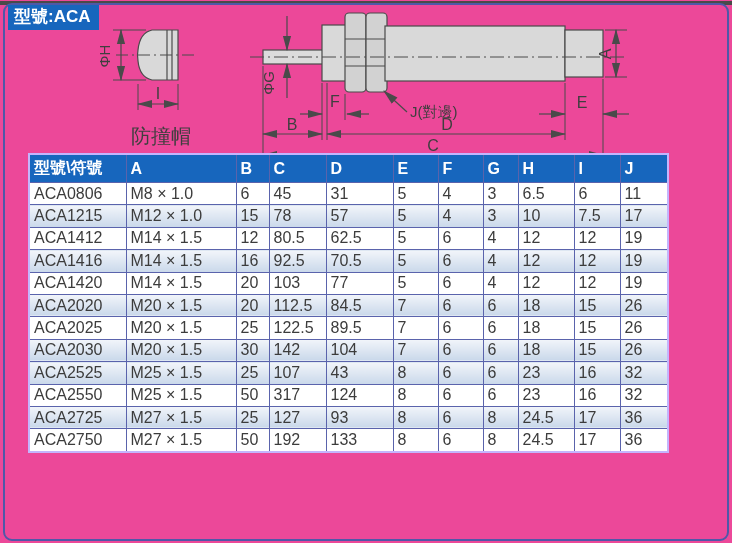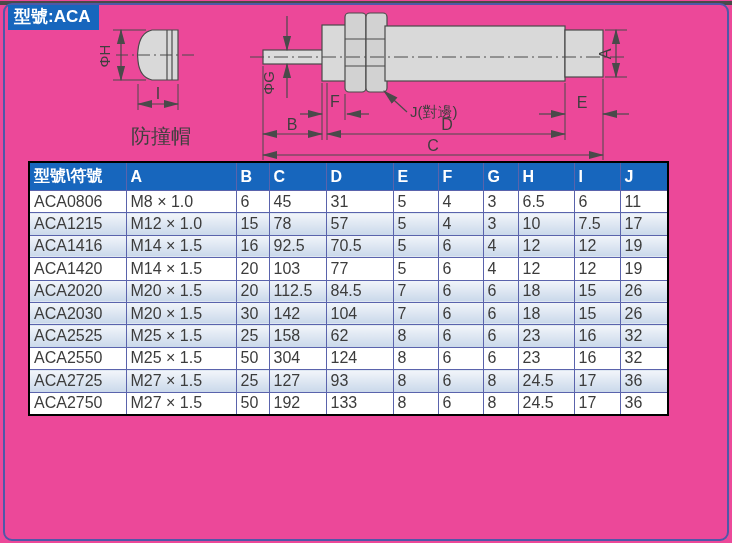--- a/index.html
+++ b/index.html
@@ -11,8 +11,8 @@
   .badge{position:absolute;left:8px;top:5px;background:#1766bd;color:#ffffff;
          font-size:17px;font-weight:bold;padding:2px 8px 3px 6px;line-height:1.2;}
   .drawing{position:absolute;left:0;top:0;}
-  table.spec{position:absolute;left:28px;top:161px;width:639px;
-             border-collapse:collapse;table-layout:fixed;border:2px solid #000000;}
+  table.spec{position:absolute;left:28px;top:153px;width:639px;
+             border-collapse:collapse;table-layout:fixed;border:2px solid #c4b5fd;}
   table.spec th,table.spec td{border:1px solid #5a63ac;overflow:hidden;white-space:nowrap;}
   table.spec th{background:#1766bd;color:#ffffff;font-size:16px;font-weight:bold;
                 text-align:left;padding:3px 0 3px 4px;height:20px;}

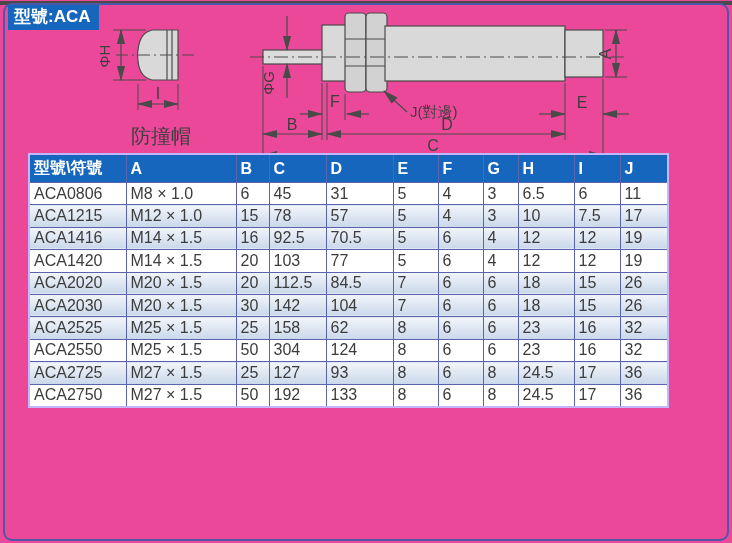--- a/index.html
+++ b/index.html
@@ -174,6 +174,19 @@
           <td>7.5</td>
           <td>17</td>
         </tr>
+        <tr>
+          <td>ACA1412</td>
+          <td>M14 × 1.5</td>
+          <td>12</td>
+          <td>80.5</td>
+          <td>62.5</td>
+          <td>5</td>
+          <td>6</td>
+          <td>4</td>
+          <td>12</td>
+          <td>12</td>
+          <td>19</td>
+        </tr>
         <tr class="alt">
           <td>ACA1416</td>
           <td>M14 × 1.5</td>

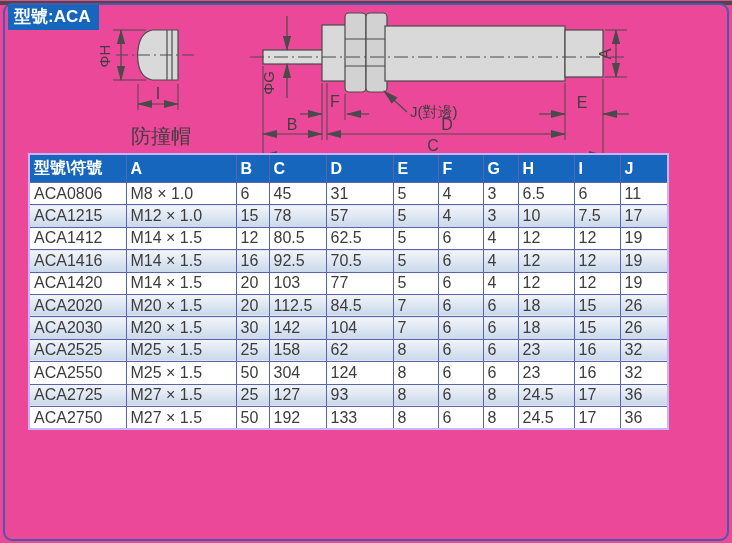--- a/index.html
+++ b/index.html
@@ -226,6 +226,19 @@
           <td>15</td>
           <td>26</td>
         </tr>
+        <tr>
+          <td>ACA2025</td>
+          <td>M20 × 1.5</td>
+          <td>25</td>
+          <td>122.5</td>
+          <td>89.5</td>
+          <td>7</td>
+          <td>6</td>
+          <td>6</td>
+          <td>18</td>
+          <td>15</td>
+          <td>26</td>
+        </tr>
         <tr class="alt">
           <td>ACA2030</td>
           <td>M20 × 1.5</td>

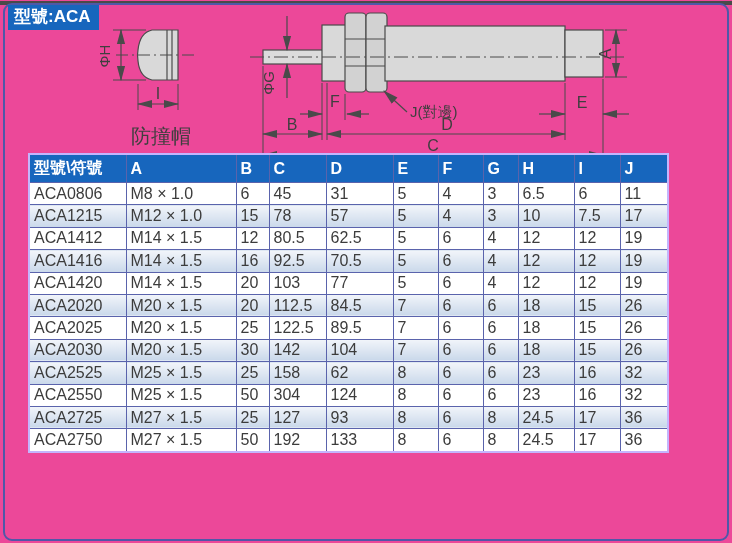--- a/index.html
+++ b/index.html
@@ -256,7 +256,7 @@
           <td>ACA2525</td>
           <td>M25 × 1.5</td>
           <td>25</td>
-          <td>158</td>
+          <td>107</td>
           <td>62</td>
           <td>8</td>
           <td>6</td>

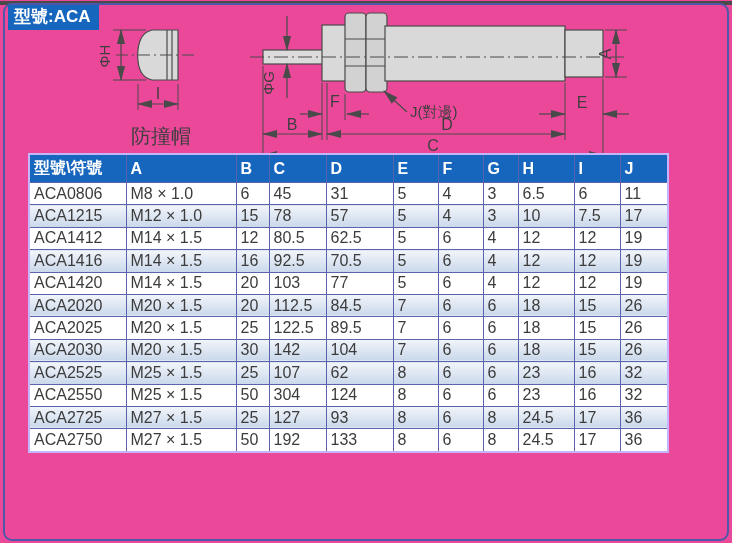--- a/index.html
+++ b/index.html
@@ -257,7 +257,7 @@
           <td>M25 × 1.5</td>
           <td>25</td>
           <td>107</td>
-          <td>62</td>
+          <td>43</td>
           <td>8</td>
           <td>6</td>
           <td>6</td>

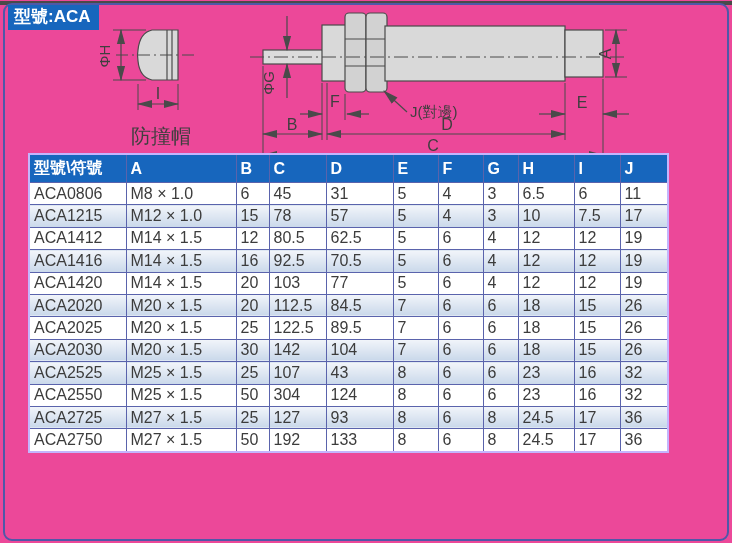--- a/index.html
+++ b/index.html
@@ -269,7 +269,7 @@
           <td>ACA2550</td>
           <td>M25 × 1.5</td>
           <td>50</td>
-          <td>304</td>
+          <td>317</td>
           <td>124</td>
           <td>8</td>
           <td>6</td>

